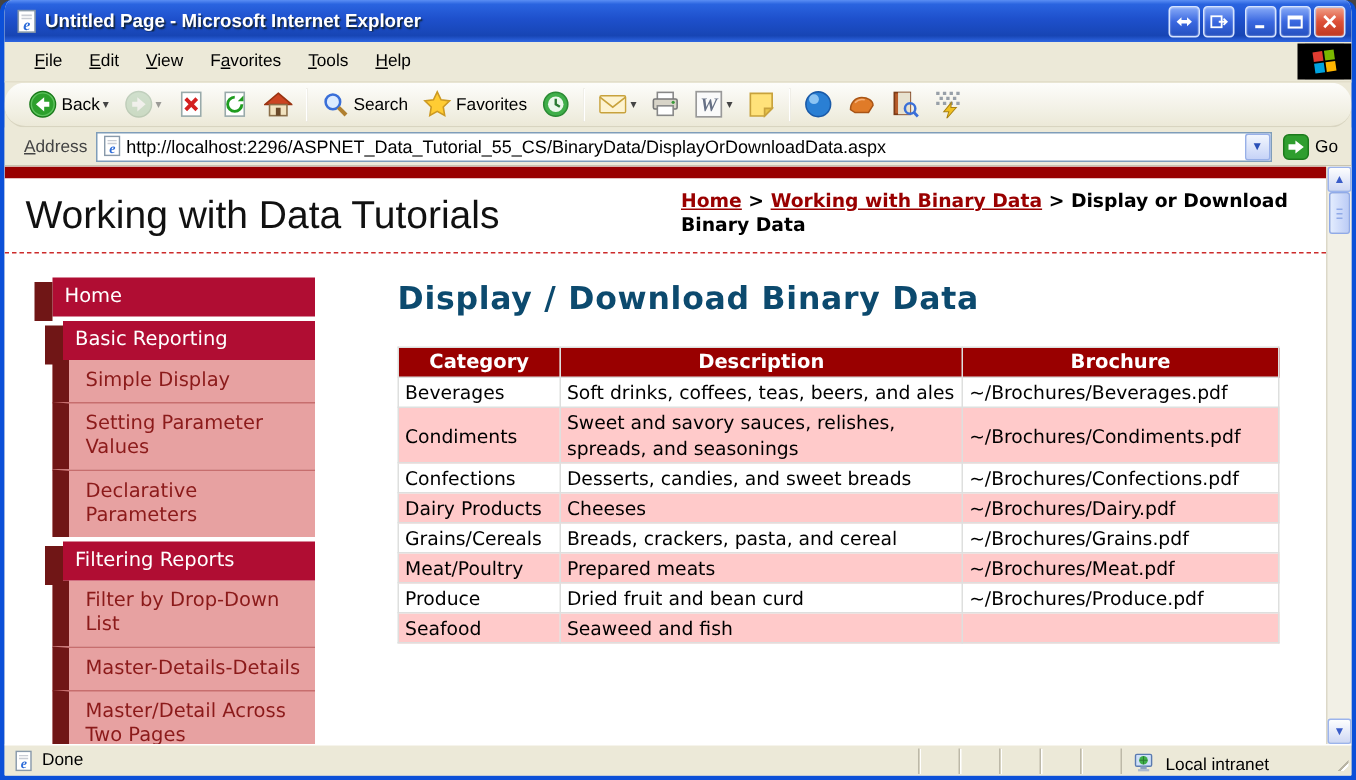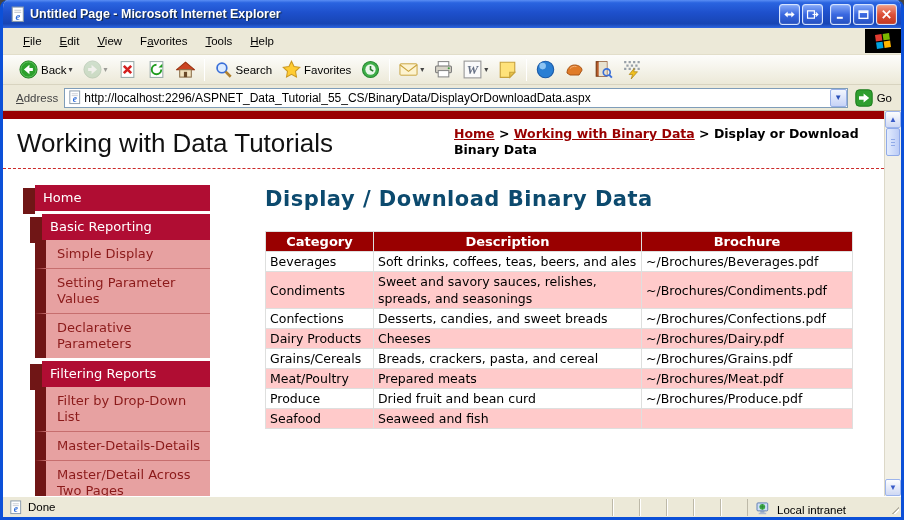--- a/index.html
+++ b/index.html
@@ -30,7 +30,7 @@
   .throbber{width:36px;background:#000;display:flex;align-items:center;justify-content:center;}
   .throbber svg{width:26px;height:24px;}
   
-  .toolbar{height:30px;flex:0 0 30px;display:flex;align-items:center;background:linear-gradient(180deg,#fdfdfb,#ece9d8);border-bottom:1px solid #d8d4c0;}
+  .toolbar{height:30px;flex:0 0 30px;display:flex;align-items:center;background:linear-gradient(180deg,#fdfdfb,#ece9d8);border-bottom:1px solid #d8d4c0;border-radius:14px;}
   .tbar-items{display:flex;align-items:center;height:100%;}
   .tbtn{display:flex;align-items:center;gap:3px;padding:2px 5px;height:26px;border-radius:3px;}
   .tbtn .icn{width:19px;height:19px;display:inline-block;}

